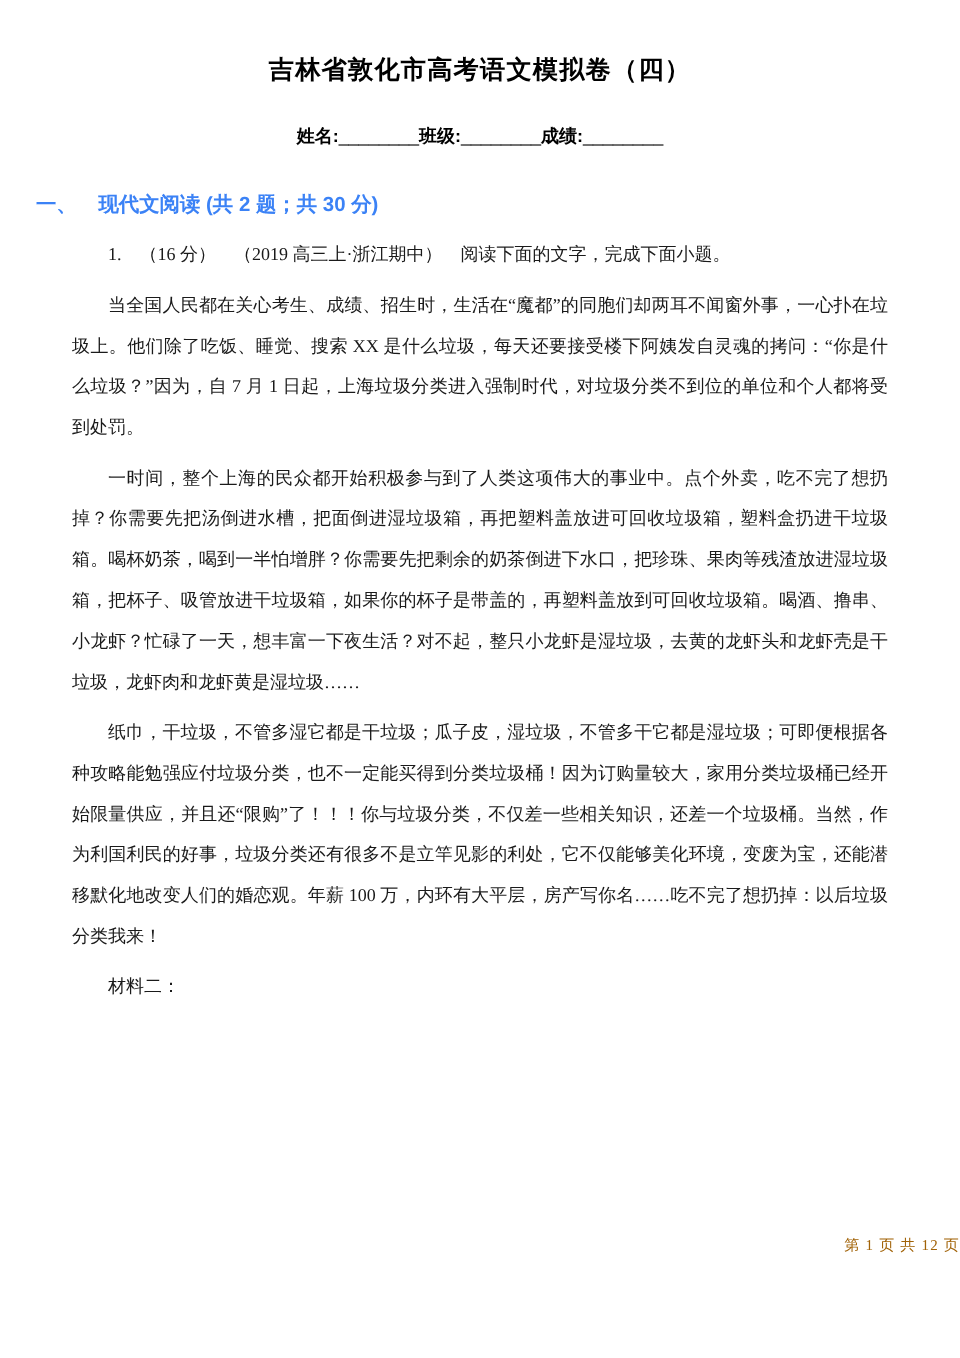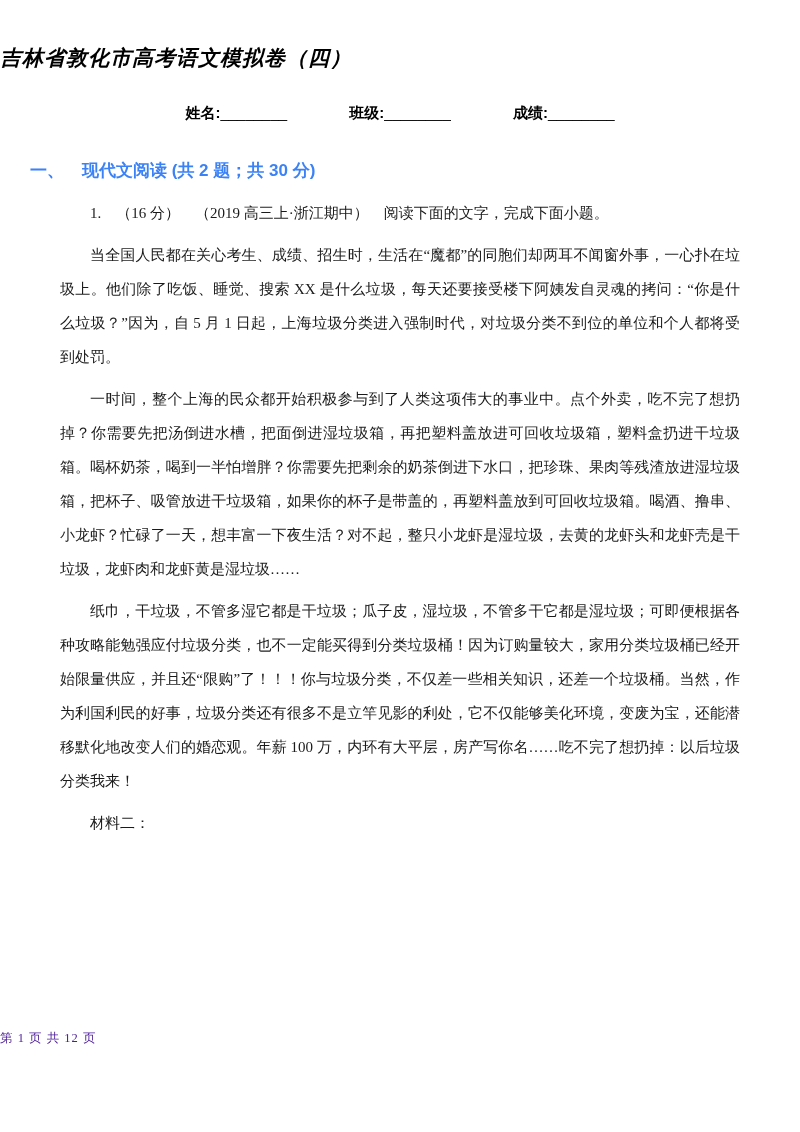--- a/index.html
+++ b/index.html
@@ -19,13 +19,12 @@
   .doc-title {
     margin: 0;
     padding-top: 44px;
-    text-align: left;
+    text-align: center;
     font-size: 21px;
     font-weight: bold;
     color: #000000;
     letter-spacing: 1px;
     font-family: "Liberation Sans", sans-serif;
-    font-style: italic;
   }
   .fields-row {
     display: flex;

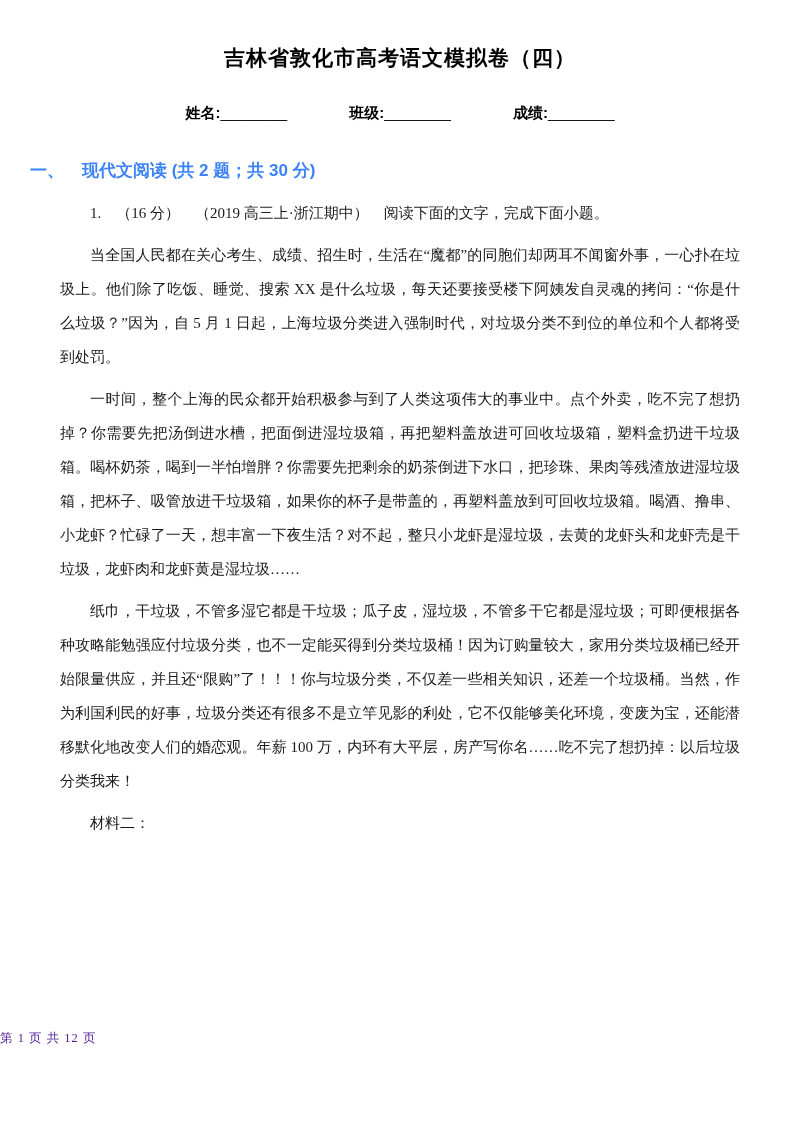--- a/index.html
+++ b/index.html
@@ -29,7 +29,6 @@
   .fields-row {
     display: flex;
     justify-content: center;
-    gap: 62px;
     margin-top: 32px;
     font-size: 15px;
     font-weight: bold;

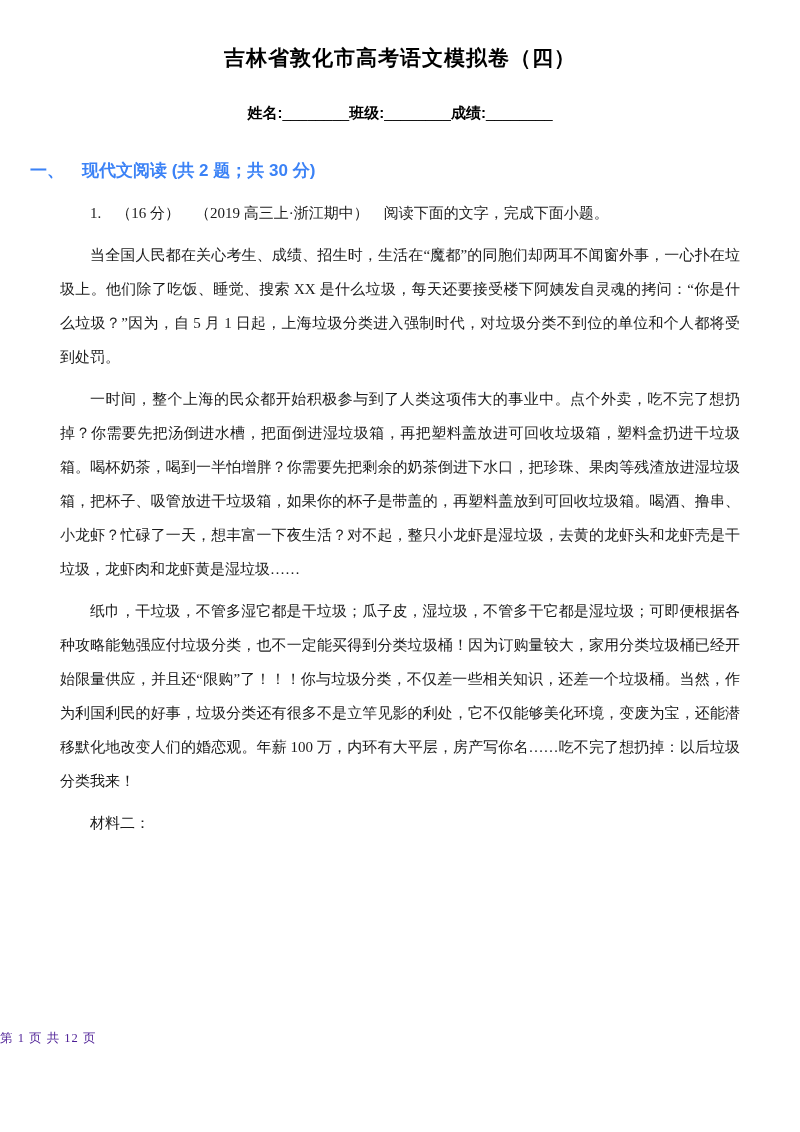--- a/index.html
+++ b/index.html
@@ -86,7 +86,7 @@
 
   <div class="content">
     <p>1.　（16 分）　（2019 高三上·浙江期中）　阅读下面的文字，完成下面小题。</p>
-    <p>当全国人民都在关心考生、成绩、招生时，生活在“魔都”的同胞们却两耳不闻窗外事，一心扑在垃圾上。他们除了吃饭、睡觉、搜索 XX 是什么垃圾，每天还要接受楼下阿姨发自灵魂的拷问：“你是什么垃圾？”因为，自 5 月 1 日起，上海垃圾分类进入强制时代，对垃圾分类不到位的单位和个人都将受到处罚。</p>
+    <p>当全国人民都在关心考生、成绩、招生时，生活在“魔都”的同胞们却两耳不闻窗外事，一心扑在垃圾上。他们除了吃饭、睡觉、搜索 XX 是什么垃圾，每天还要接受楼下阿姨发自灵魂的拷问：“你是什么垃圾？”因为，自 7 月 1 日起，上海垃圾分类进入强制时代，对垃圾分类不到位的单位和个人都将受到处罚。</p>
     <p>一时间，整个上海的民众都开始积极参与到了人类这项伟大的事业中。点个外卖，吃不完了想扔掉？你需要先把汤倒进水槽，把面倒进湿垃圾箱，再把塑料盖放进可回收垃圾箱，塑料盒扔进干垃圾箱。喝杯奶茶，喝到一半怕增胖？你需要先把剩余的奶茶倒进下水口，把珍珠、果肉等残渣放进湿垃圾箱，把杯子、吸管放进干垃圾箱，如果你的杯子是带盖的，再塑料盖放到可回收垃圾箱。喝酒、撸串、小龙虾？忙碌了一天，想丰富一下夜生活？对不起，整只小龙虾是湿垃圾，去黄的龙虾头和龙虾壳是干垃圾，龙虾肉和龙虾黄是湿垃圾……</p>
     <p>纸巾，干垃圾，不管多湿它都是干垃圾；瓜子皮，湿垃圾，不管多干它都是湿垃圾；可即便根据各种攻略能勉强应付垃圾分类，也不一定能买得到分类垃圾桶！因为订购量较大，家用分类垃圾桶已经开始限量供应，并且还“限购”了！！！你与垃圾分类，不仅差一些相关知识，还差一个垃圾桶。当然，作为利国利民的好事，垃圾分类还有很多不是立竿见影的利处，它不仅能够美化环境，变废为宝，还能潜移默化地改变人们的婚恋观。年薪 100 万，内环有大平层，房产写你名……吃不完了想扔掉：以后垃圾分类我来！</p>
     <p>材料二：</p>

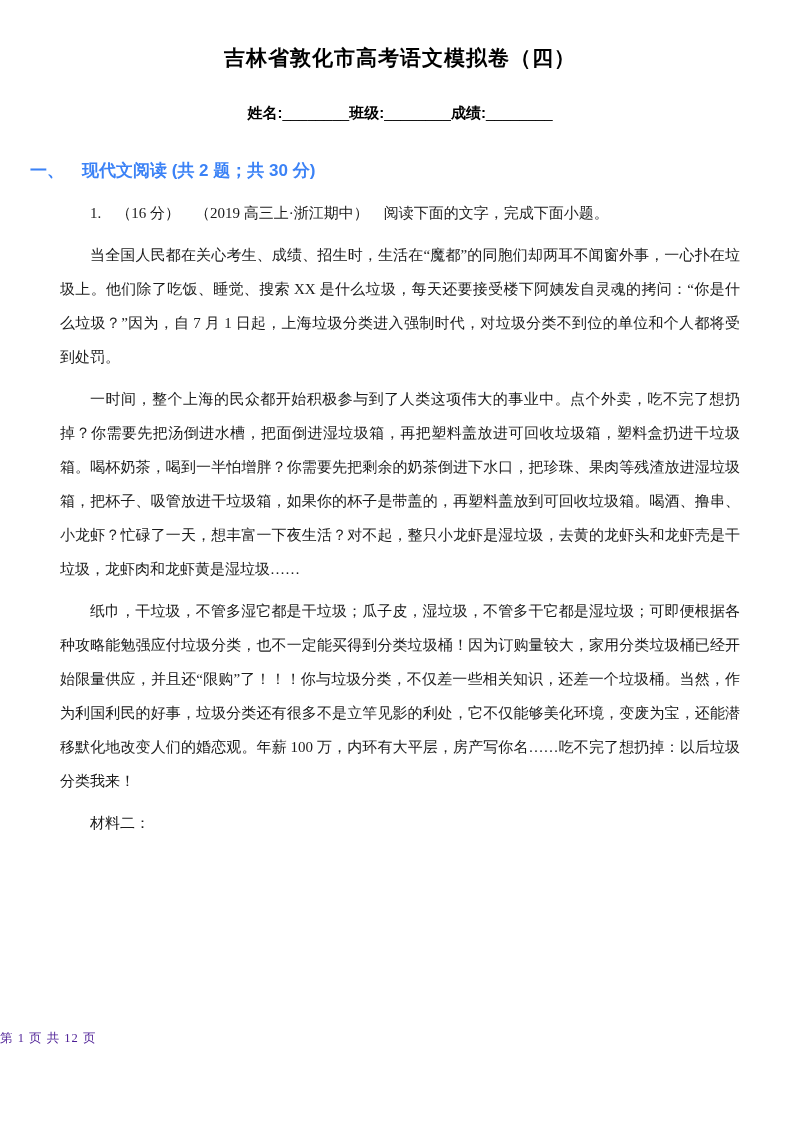--- a/index.html
+++ b/index.html
@@ -61,9 +61,9 @@
     top: 1030px;
     left: 0;
     width: 100%;
-    text-align: left;
+    text-align: right;
     font-size: 12.5px;
-    color: #4c1d95;
+    color: #a16207;
     letter-spacing: 1px;
   }
 </style>

